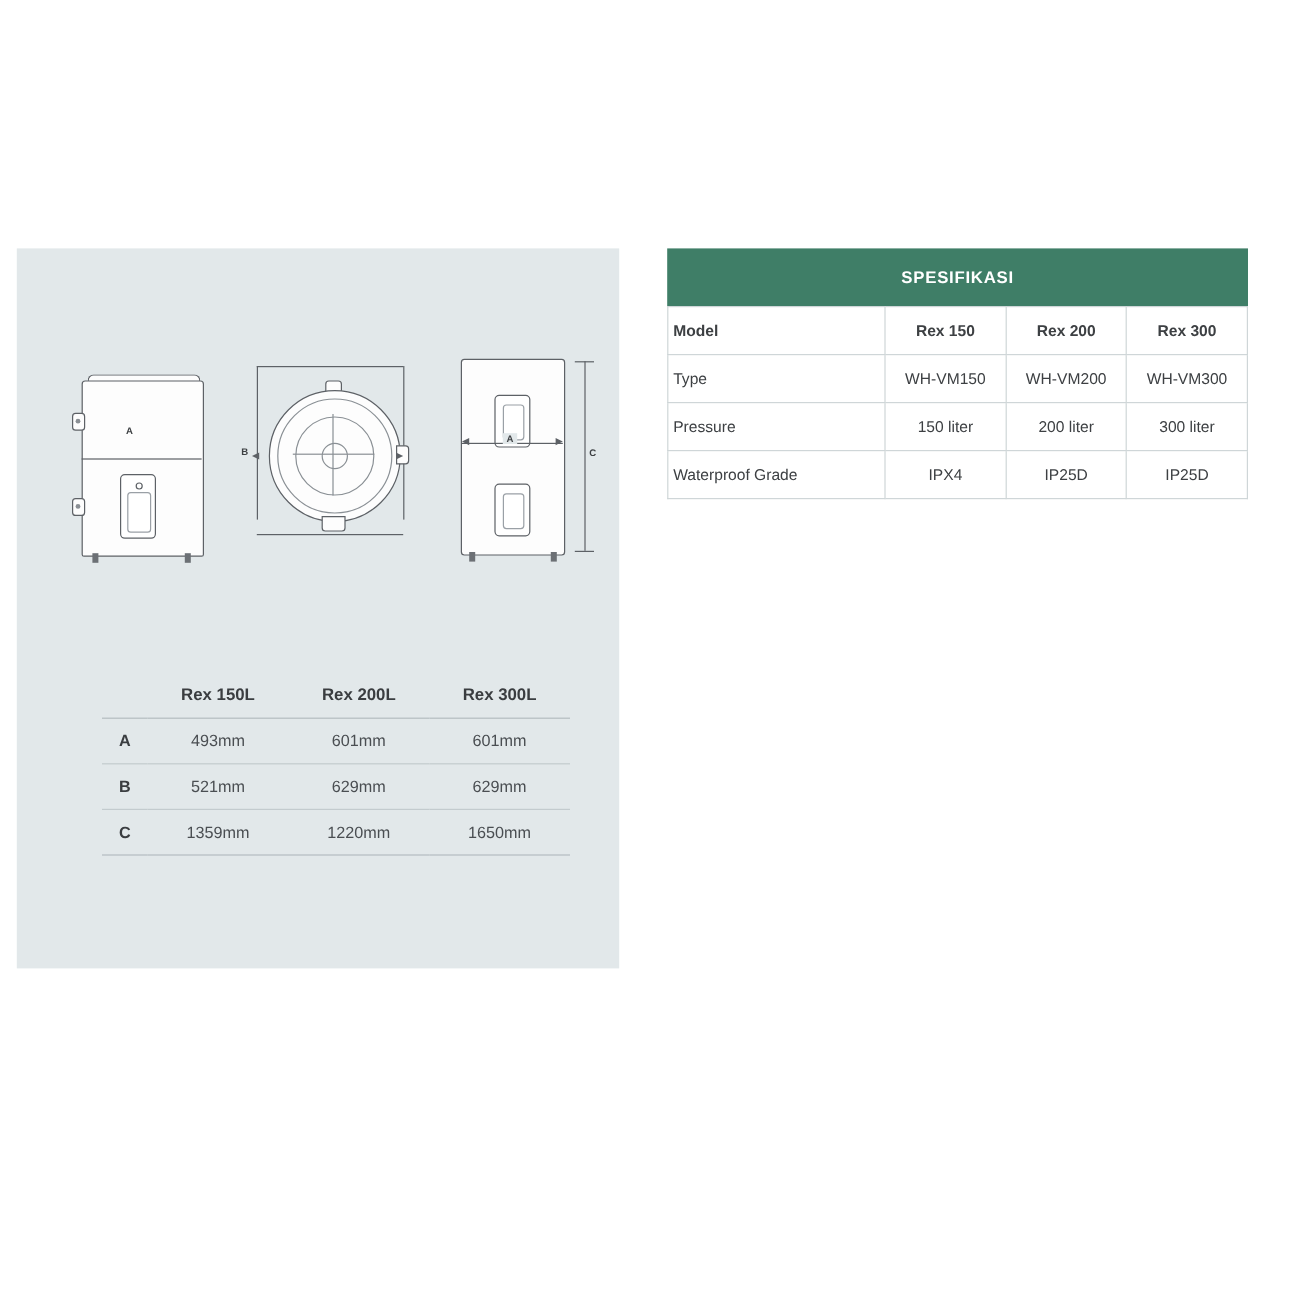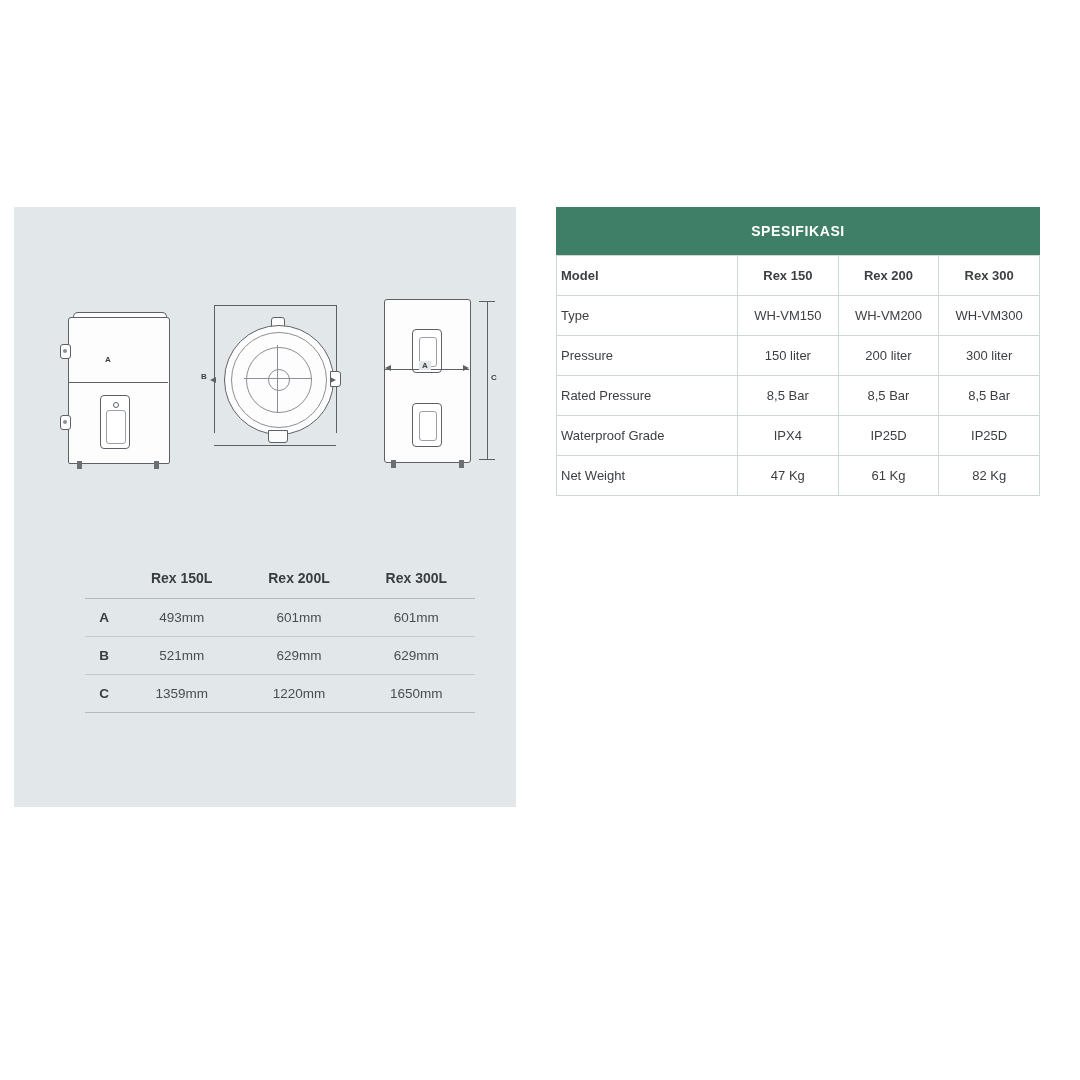--- a/index.html
+++ b/index.html
@@ -603,12 +603,6 @@
         <td>300 liter</td>
       </tr>
       <tr>
-        <td class="label">Rated Pressure</td>
-        <td>8,5 Bar</td>
-        <td>8,5 Bar</td>
-        <td>8,5 Bar</td>
-      </tr>
-      <tr>
         <td class="label">Waterproof Grade</td>
         <td>IPX4</td>
         <td>IP25D</td>

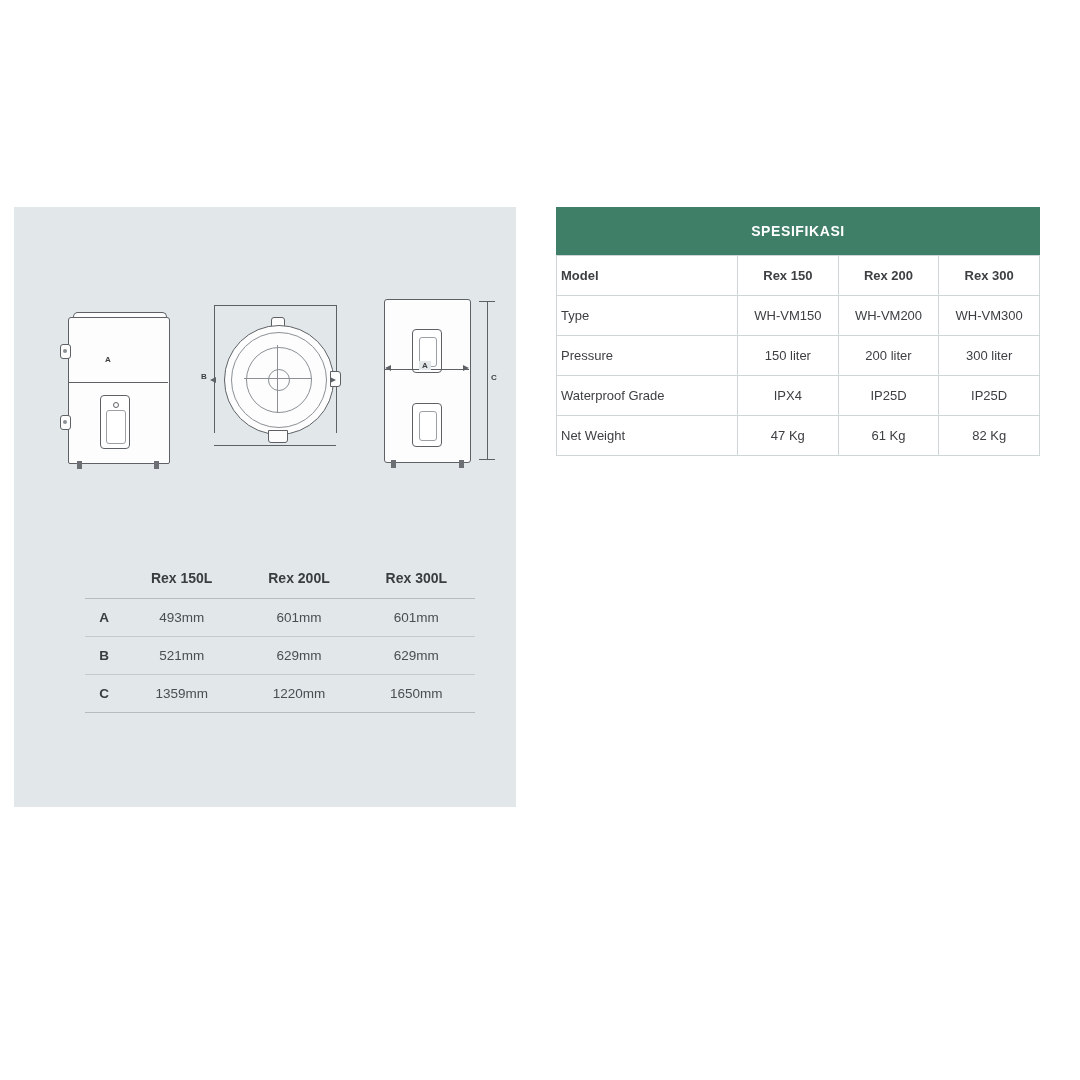--- a/index.html
+++ b/index.html
@@ -608,12 +608,6 @@
         <td>IP25D</td>
         <td>IP25D</td>
       </tr>
-      <tr>
-        <td class="label">Net Weight</td>
-        <td>47 Kg</td>
-        <td>61 Kg</td>
-        <td>82 Kg</td>
-      </tr>
     </tbody>
   </table>
 </div>

